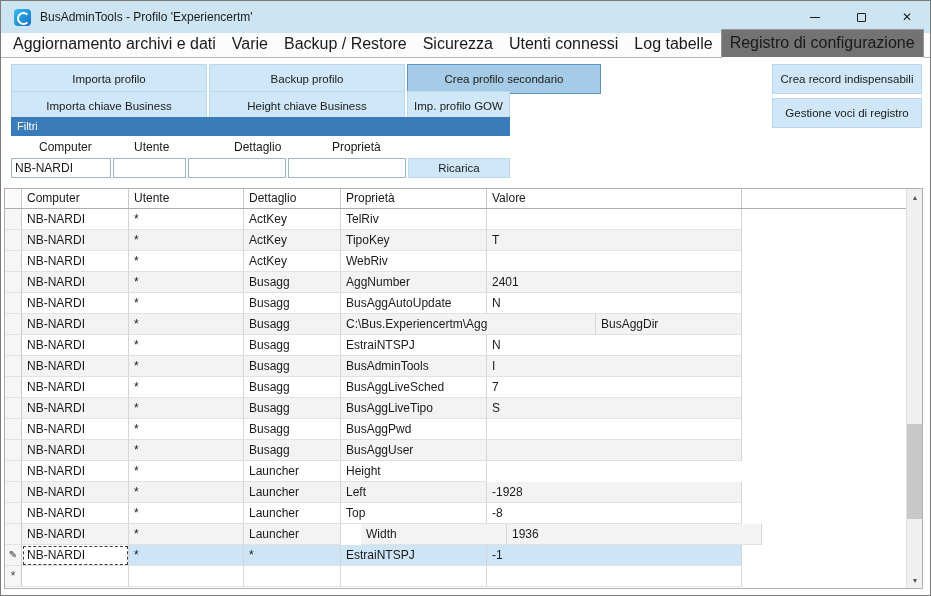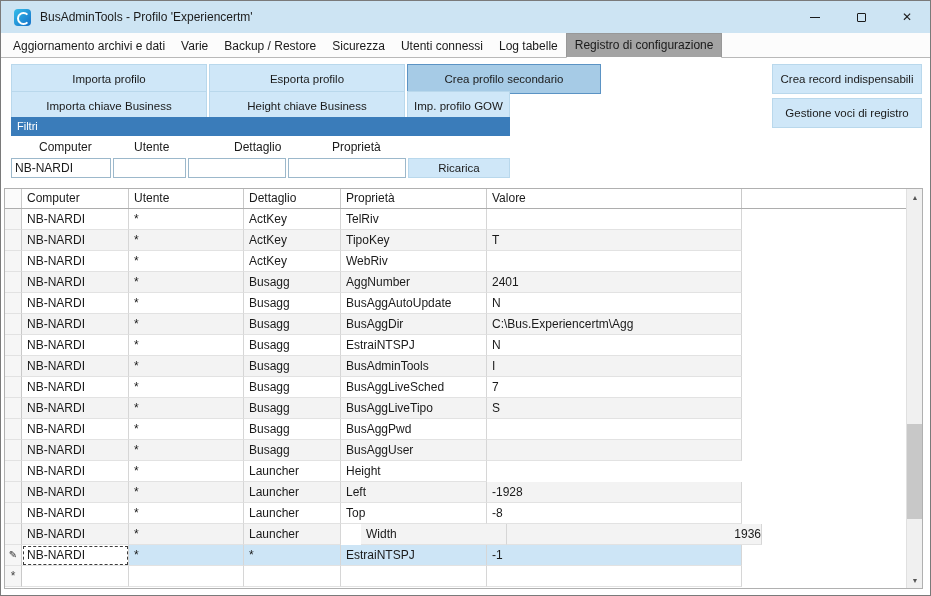--- a/index.html
+++ b/index.html
@@ -27,7 +27,7 @@
   .tabstrip { position: absolute; left: 0; top: 32px; width: 100%; height: 25px;
               display: flex; align-items: flex-end; padding-left: 4px;
               background: #fcfcfc; border-bottom: 1px solid #b9b9b9; }
-  .tab { padding: 3px 8px 4px 8px; font-size: 12px; color: #1a1a1a; white-space: nowrap; margin-top: 42px; }
+  .tab { padding: 3px 8px 4px 8px; font-size: 16px; color: #1a1a1a; white-space: nowrap; margin-top: 42px; }
   .tab.selected { background: #a3a3a3; border: 1px solid #989898; border-bottom: 1px solid #fff;
               margin-bottom: -1px; padding: 4px 8px 5px 8px; }
 

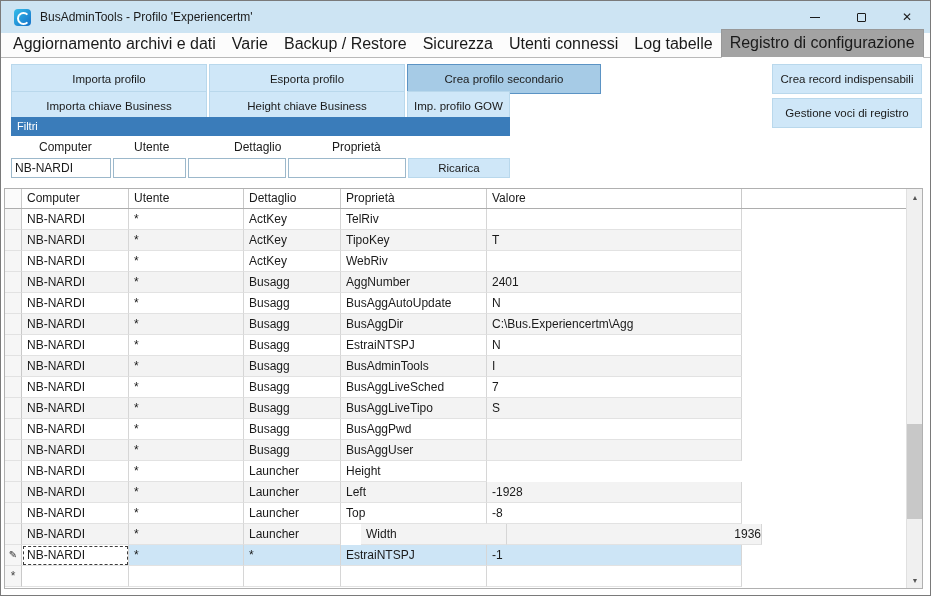--- a/index.html
+++ b/index.html
@@ -28,7 +28,7 @@
               display: flex; align-items: flex-end; padding-left: 4px;
               background: #fcfcfc; border-bottom: 1px solid #b9b9b9; }
   .tab { padding: 3px 8px 4px 8px; font-size: 16px; color: #1a1a1a; white-space: nowrap; margin-top: 42px; }
-  .tab.selected { background: #a3a3a3; border: 1px solid #989898; border-bottom: 1px solid #fff;
+  .tab.selected { background: #737373; border: 1px solid #989898; border-bottom: 1px solid #fff;
               margin-bottom: -1px; padding: 4px 8px 5px 8px; }
 
   

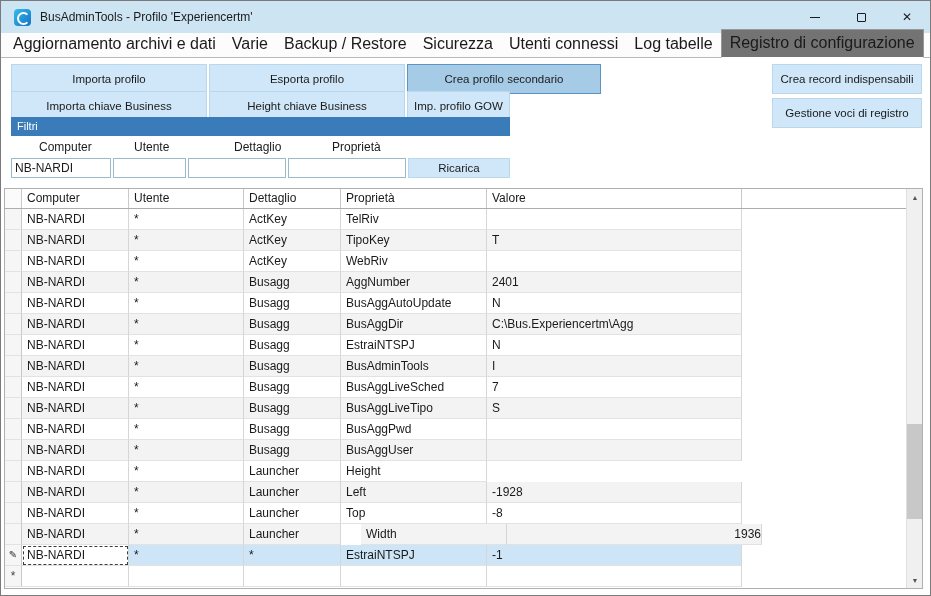--- a/index.html
+++ b/index.html
@@ -113,7 +113,7 @@
 
   <div class="toolbar-row r1">
       <button class="tbtn" style="width: 196px;">Importa profilo</button>
-      <button class="tbtn" style="width: 196px;">Esporta profilo</button>
+      <button class="tbtn" style="width: 196px;">Backup profilo</button>
       <button class="tbtn active" style="width: 194px;">Crea profilo secondario</button>
     </div>
   <div class="toolbar-row r2">

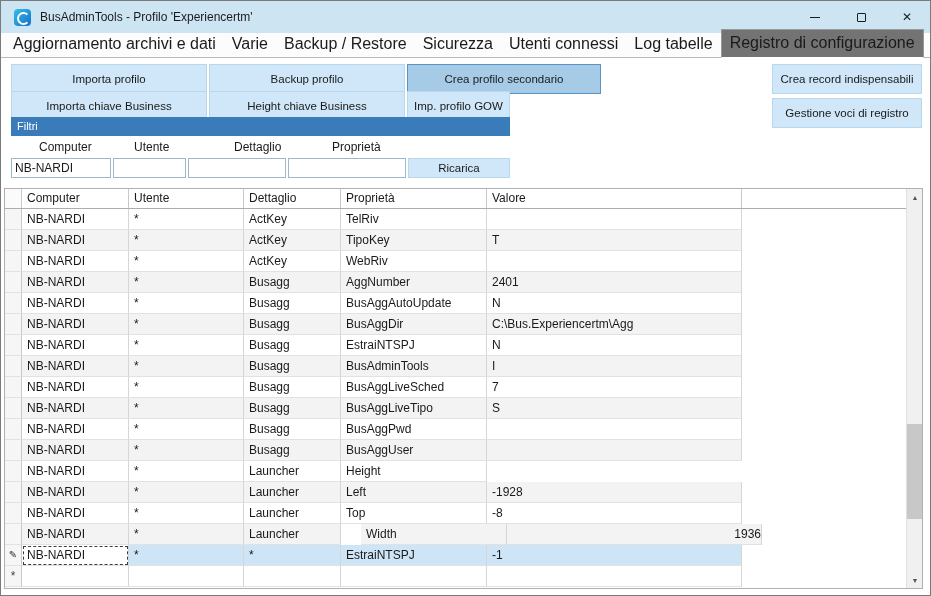--- a/index.html
+++ b/index.html
@@ -196,8 +196,8 @@
           <div class="cell" style="width: 107px;">NB-NARDI</div>
           <div class="cell" style="width: 115px;">*</div>
           <div class="cell" style="width: 97px;">Busagg</div>
+          <div class="cell" style="width: 255px;">C:\Bus.Experiencertm\Agg</div>
           <div class="cell" style="width: 146px;">BusAggDir</div>
-          <div class="cell" style="width: 255px;">C:\Bus.Experiencertm\Agg</div>
         </div>
         <div class="grow">
           <div class="selcell"></div>

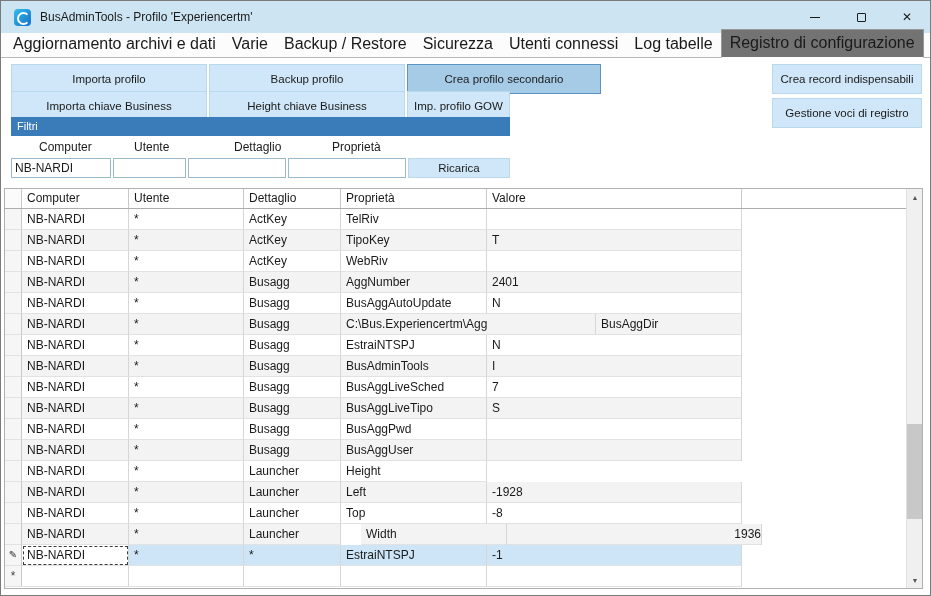--- a/index.html
+++ b/index.html
@@ -276,7 +276,7 @@
           <div class="cell" style="width: 115px;">*</div>
           <div class="cell" style="width: 97px;">Launcher</div>
           <div class="cell" style="width: 146px; margin-left: 20px;">Width</div>
-          <div class="cell" style="width: 255px; text-align: right;">1936</div>
+          <div class="cell" style="width: 255px;">1936</div>
         </div>
         <div class="grow selrow">
           <div class="selcell"><span>✎</span></div>

